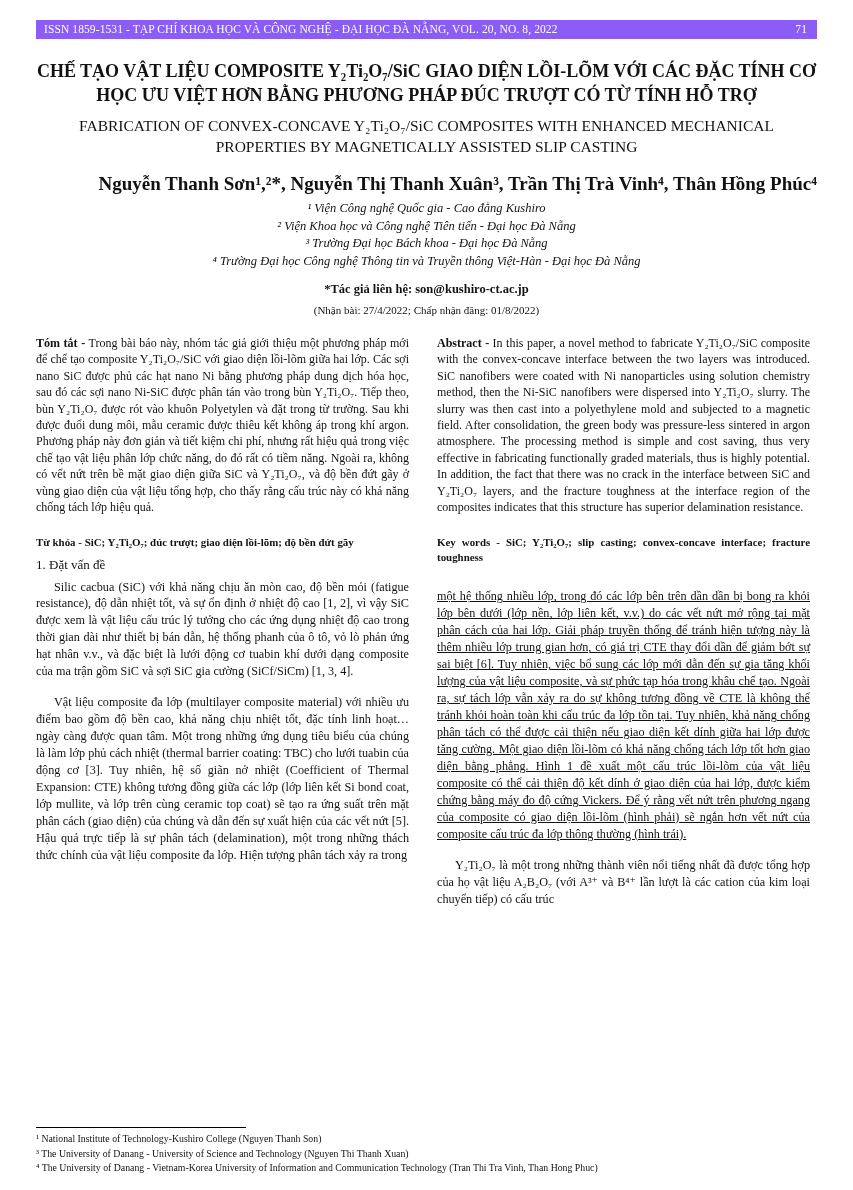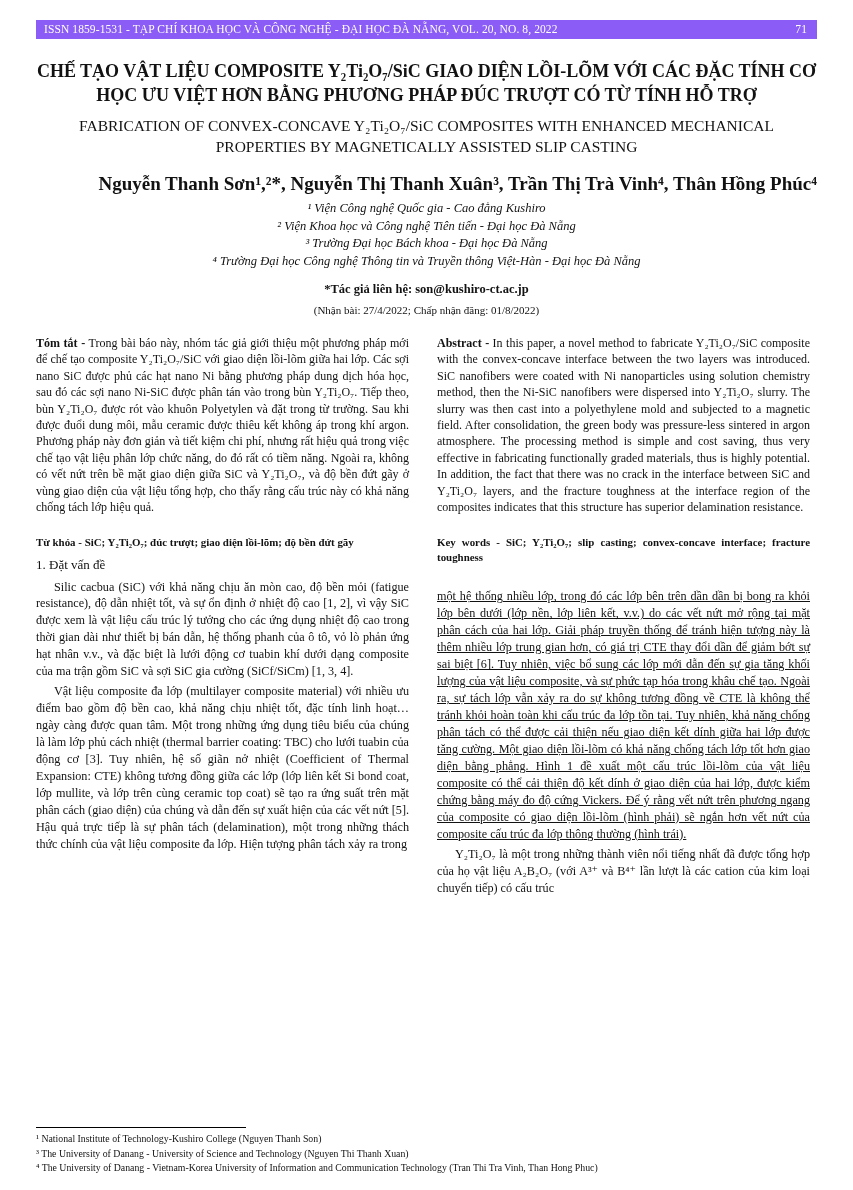--- a/index.html
+++ b/index.html
@@ -33,7 +33,7 @@
   .section-heading { margin-top:7px; font-weight:normal; font-size:13px; }
   .body-para {
     font-size:12.2px; line-height:1.39; text-align:justify;
-    text-indent:18px; margin-top:3px;
+    text-indent:18px; margin-top:14px;
   }
   .body-para.no-indent { text-indent:0;text-decoration:underline; }
   .body-para.first { margin-top:6px; }

